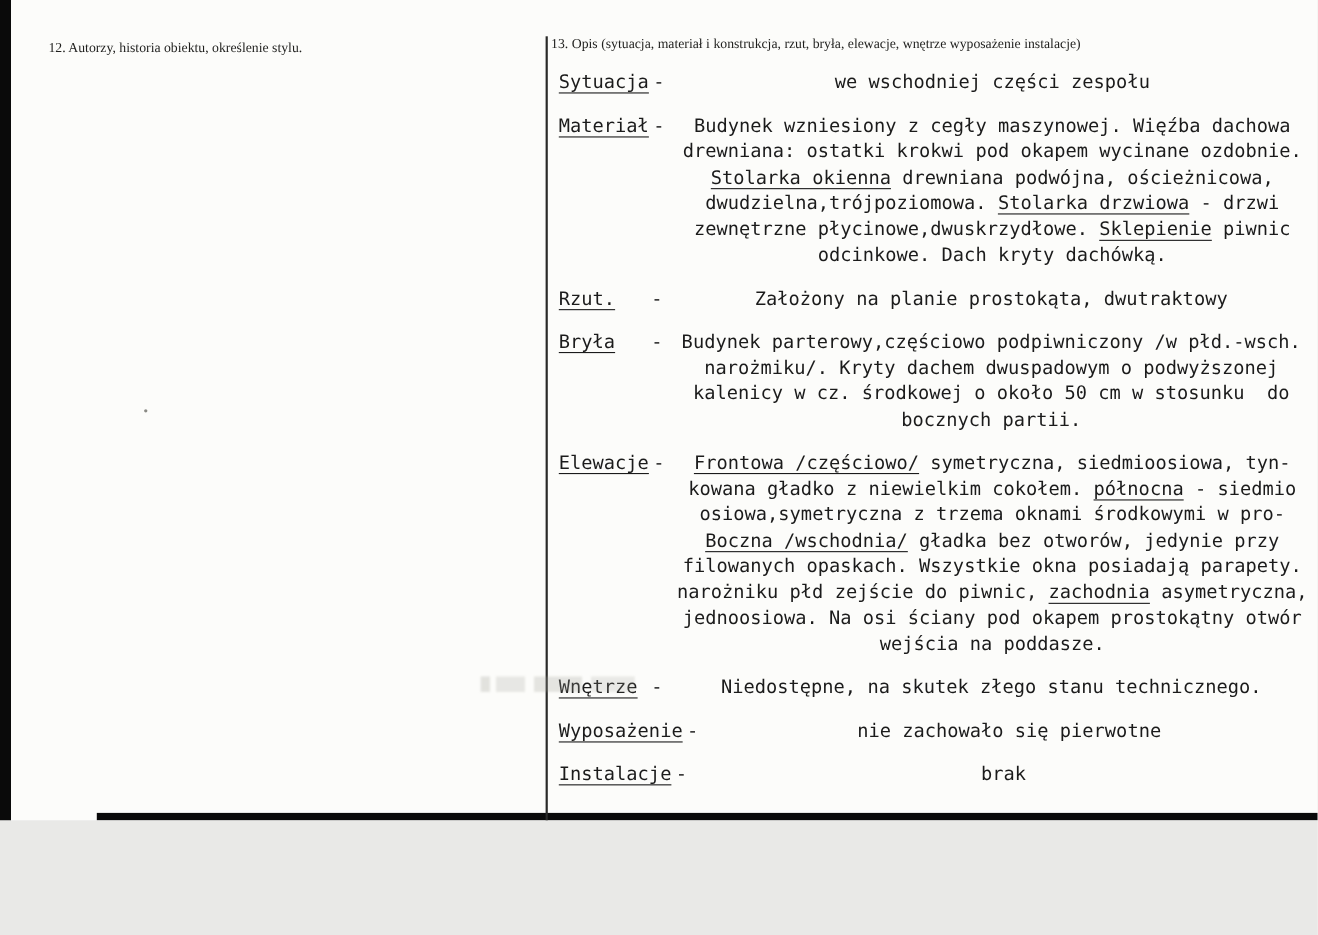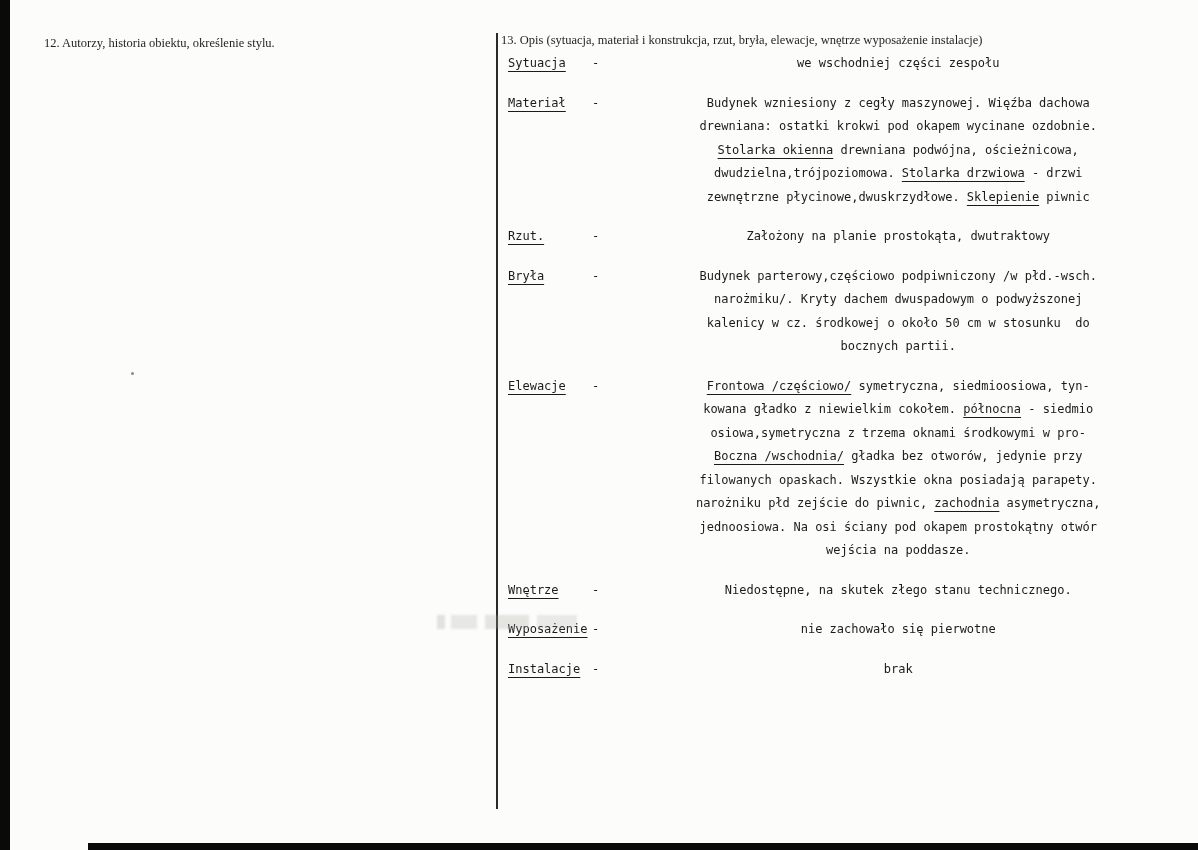--- a/index.html
+++ b/index.html
@@ -10,7 +10,7 @@
   .scan {
     position: relative;
     width: 1198px;
-    height: 850px;
+    height: 746px;
     background: #fcfcfa;
     overflow: hidden;
     font-family: "DejaVu Sans Mono", monospace;

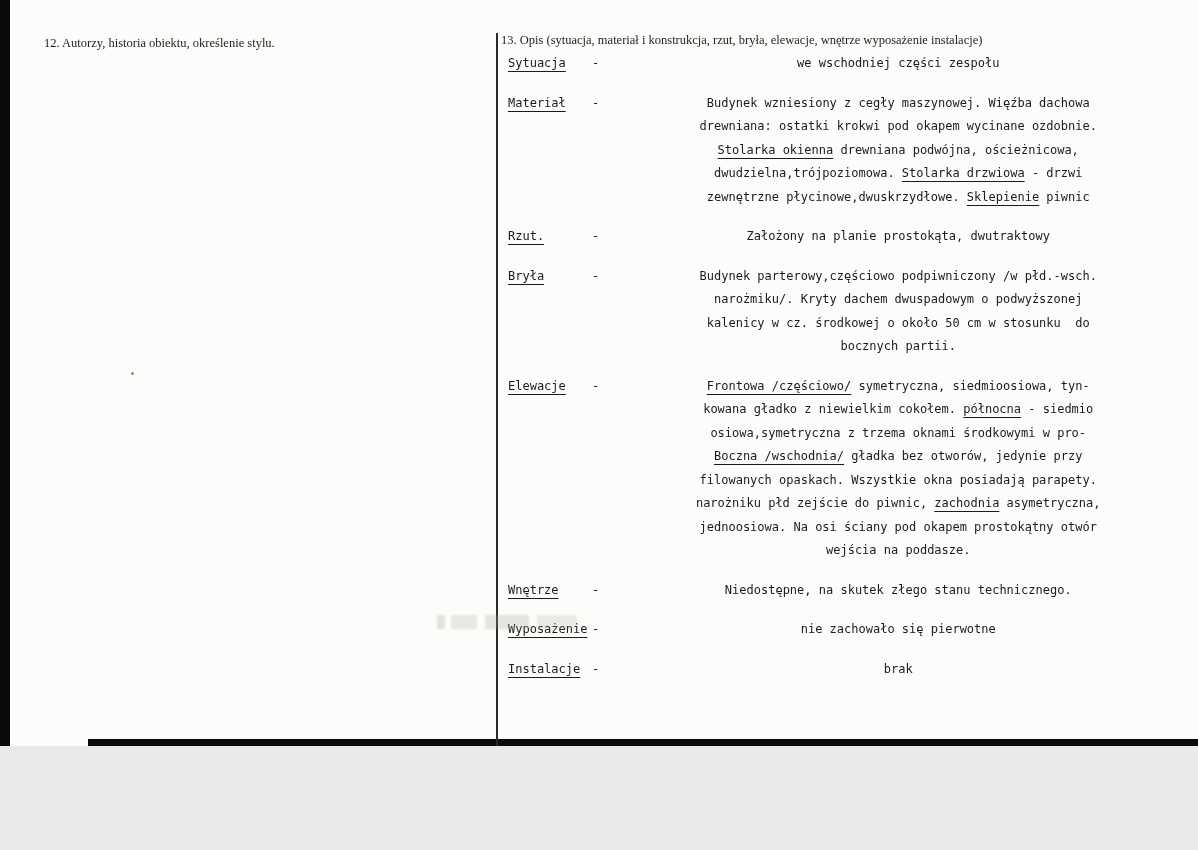--- a/index.html
+++ b/index.html
@@ -60,9 +60,9 @@
   }
   
   .entries {
-    margin-top: 4px;
+    margin-top: 16px;
     padding-left: 7px;
-    font-size: 12px;
+    font-size: 17px;
     line-height: 23.5px;
   }
   .entry {

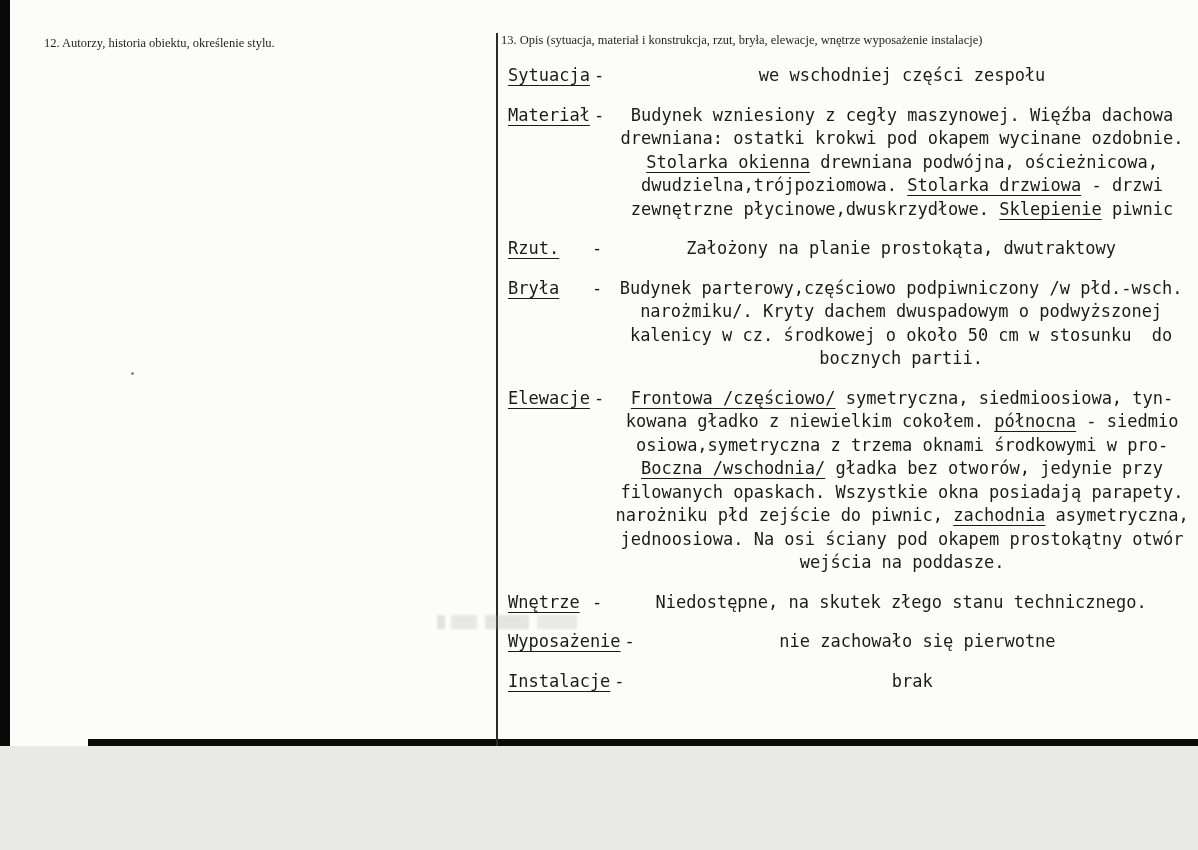--- a/index.html
+++ b/index.html
@@ -154,6 +154,7 @@
             <div class="line"><span class="u">Stolarka okienna</span><span> drewniana podwójna, ościeżnicowa,</span></div>
             <div class="line"><span>dwudzielna,trójpoziomowa. </span><span class="u">Stolarka drzwiowa</span><span> - drzwi</span></div>
             <div class="line"><span>zewnętrzne płycinowe,dwuskrzydłowe. </span><span class="u">Sklepienie</span><span> piwnic</span></div>
+            <div class="line"><span>odcinkowe. Dach kryty dachówką.</span></div>
           </div>
         </div>
         <div class="entry">

